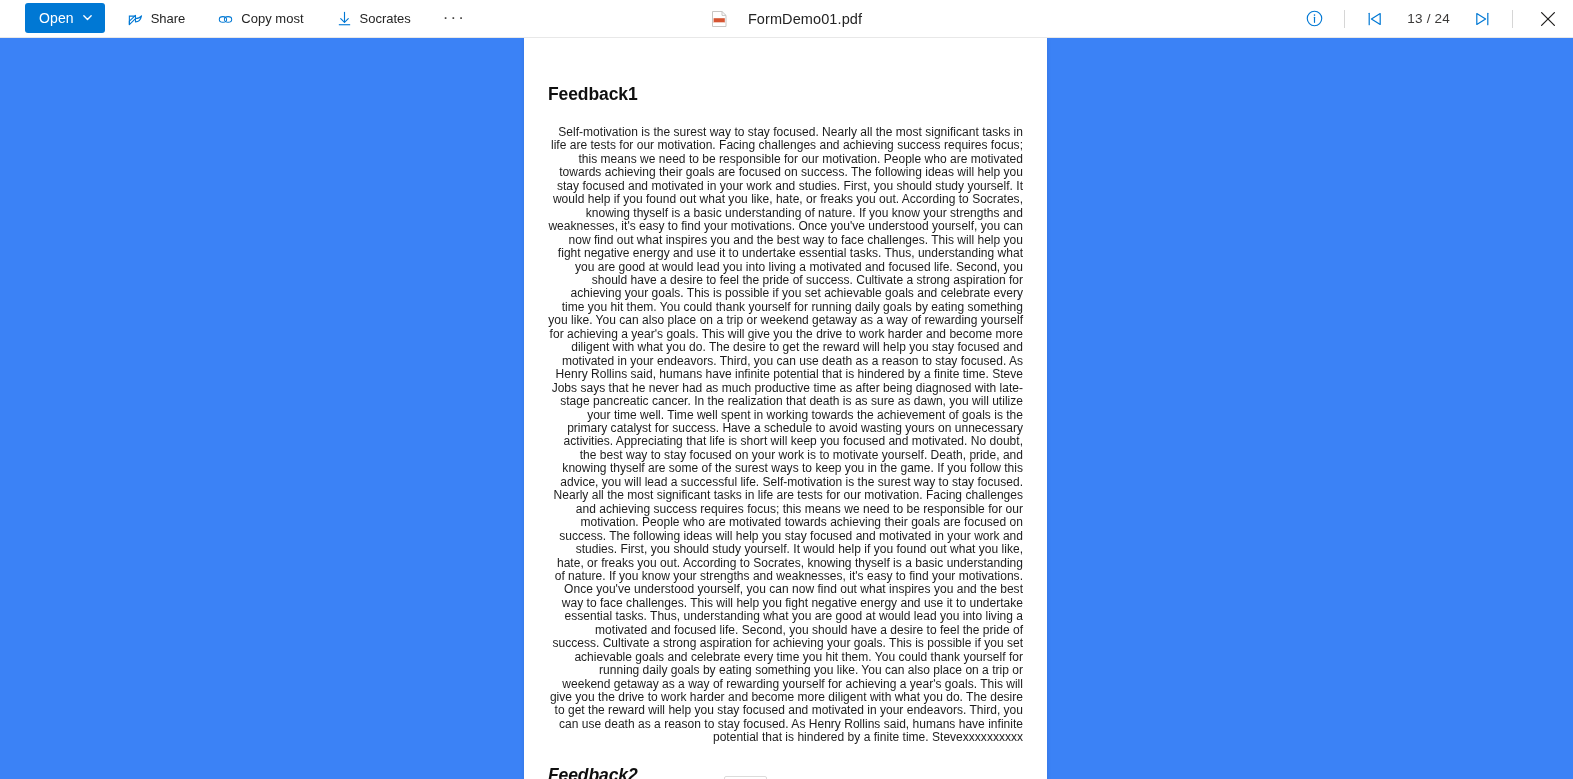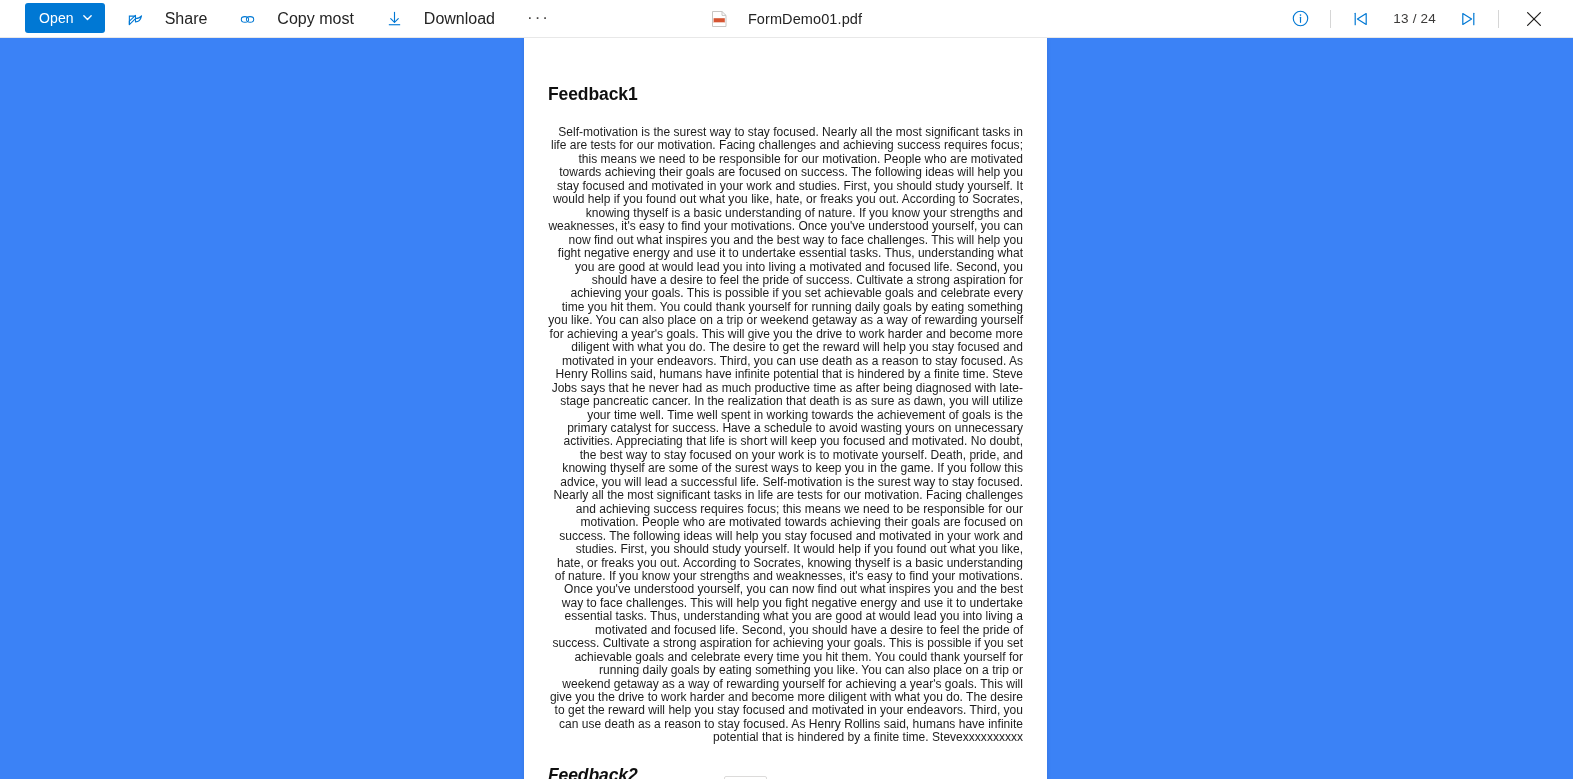--- a/index.html
+++ b/index.html
@@ -47,12 +47,12 @@
   .tb-item {
     display: flex;
     align-items: center;
-    gap: 21px;
+    gap: 7px;
     height: 32px;
     padding: 0 10px;
     margin-left: 12px;
     color: #242424;
-    font-size: 16px;
+    font-size: 13px;
     cursor: pointer;
     white-space: nowrap;
     border-radius: 3px;

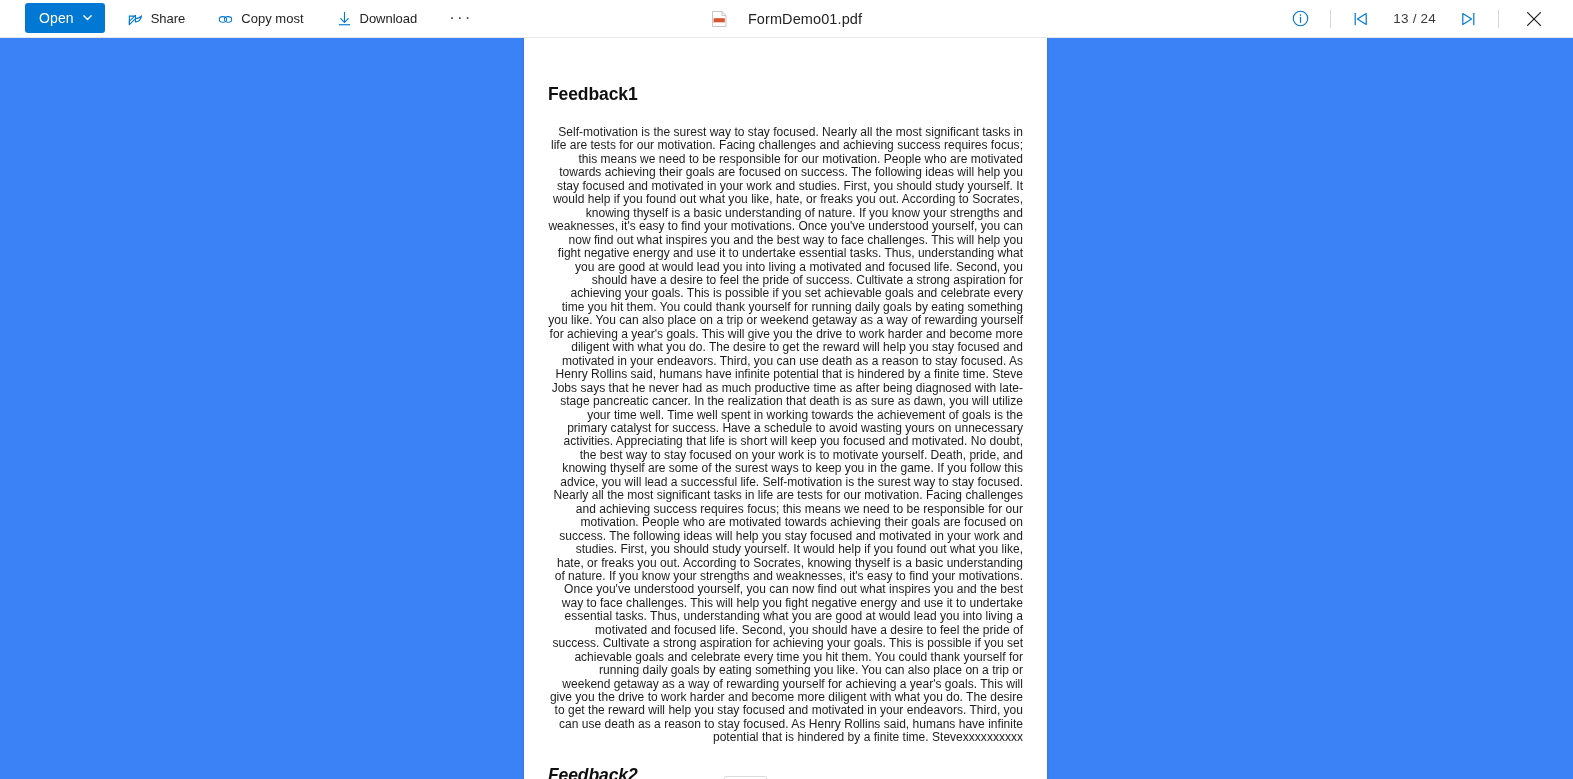--- a/index.html
+++ b/index.html
@@ -220,7 +220,7 @@
           <path d="M3 15.6 L15 15.6" fill="none" stroke="#0078d4" stroke-width="1.2"></path>
         </svg>
       </span>
-      <span>Download</span>
+      <span>Socrates</span>
     </div>
 
     <div class="tb-ellipsis">···</div>

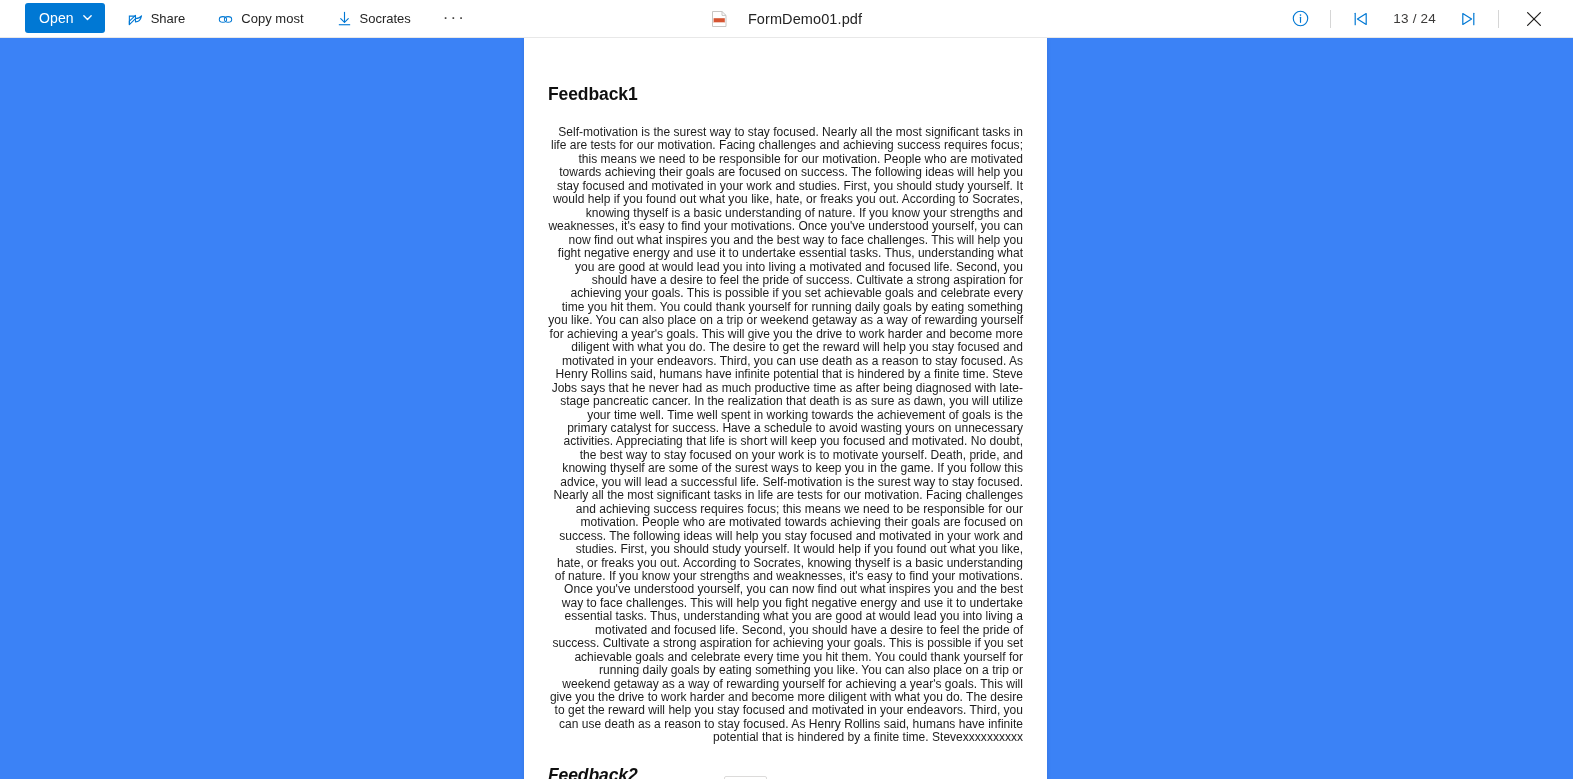--- a/index.html
+++ b/index.html
@@ -92,7 +92,7 @@
     margin-left: auto;
     display: flex;
     align-items: center;
-    padding-right: 22px;
+    padding-right: 8px;
     gap: 0;
   }
   .ic-btn {

